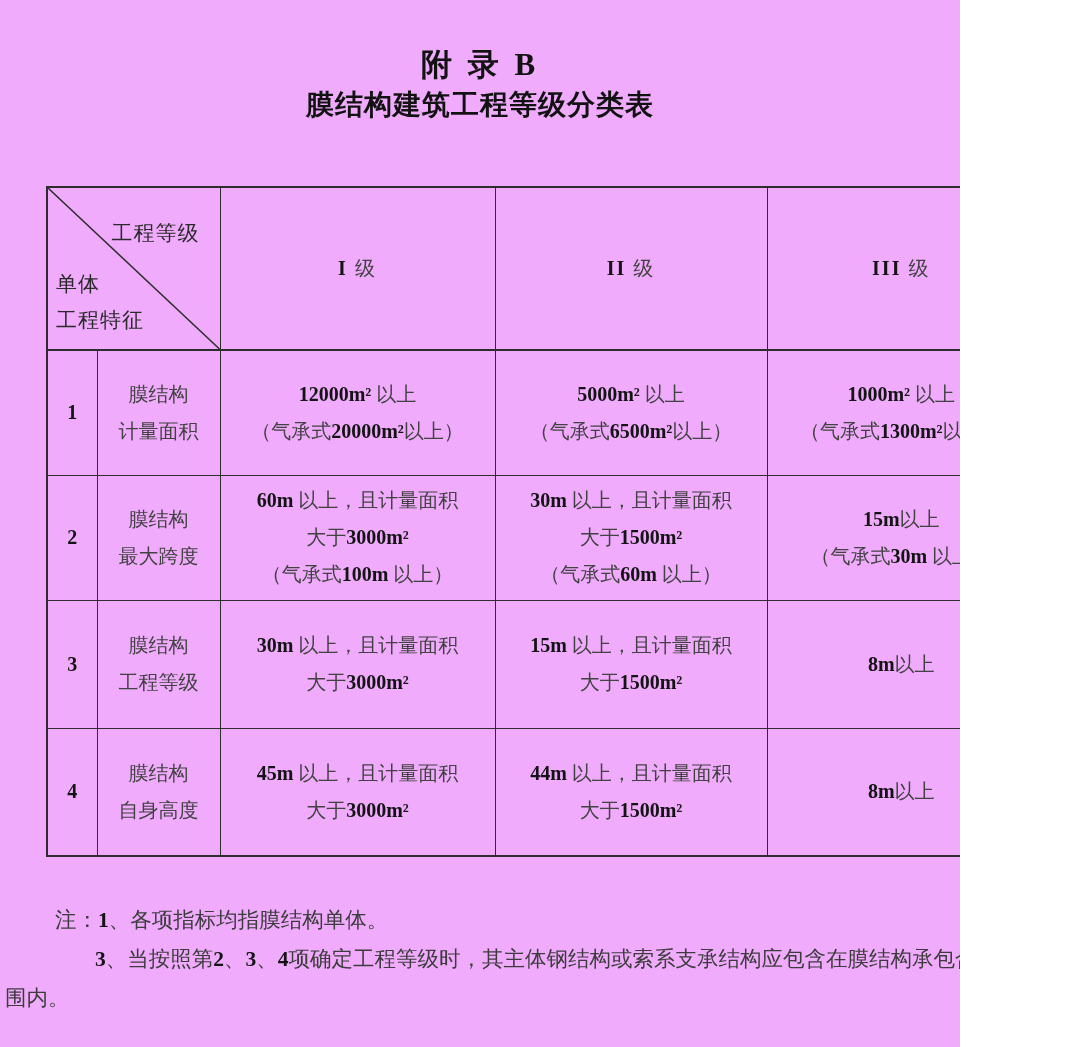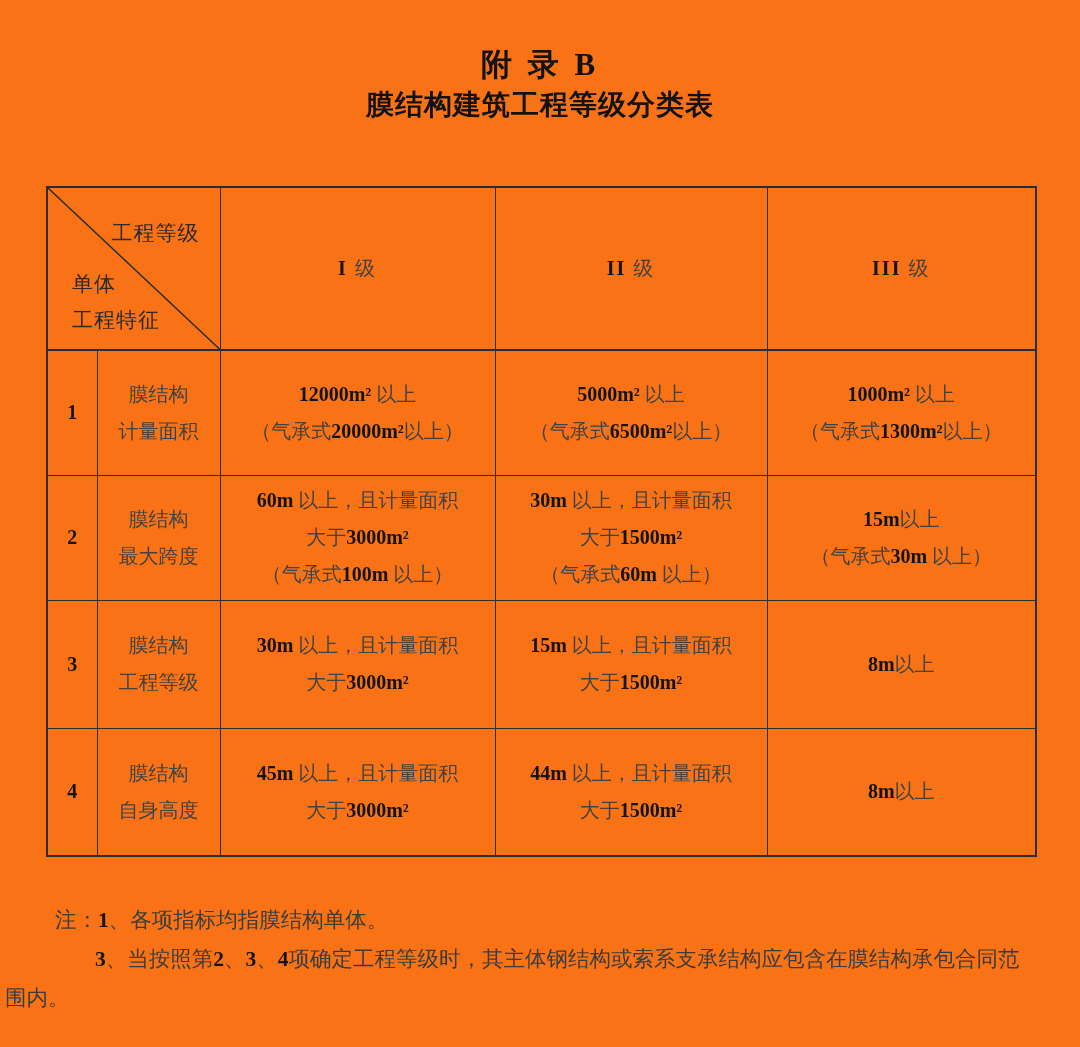--- a/index.html
+++ b/index.html
@@ -5,7 +5,7 @@
   * { box-sizing: border-box; }
   html,body { margin:0; padding:0; background:#ffffff; }
   .page {
-    position:relative; width:1080px; height:1047px; background:#f97316; overflow:hidden;
+    position:relative; width:960px; height:1047px; background:#f0abfc; overflow:hidden;
     font-family:"Liberation Serif","DejaVu Serif",serif; color:#3c3c3c;
   }
   .title1 {

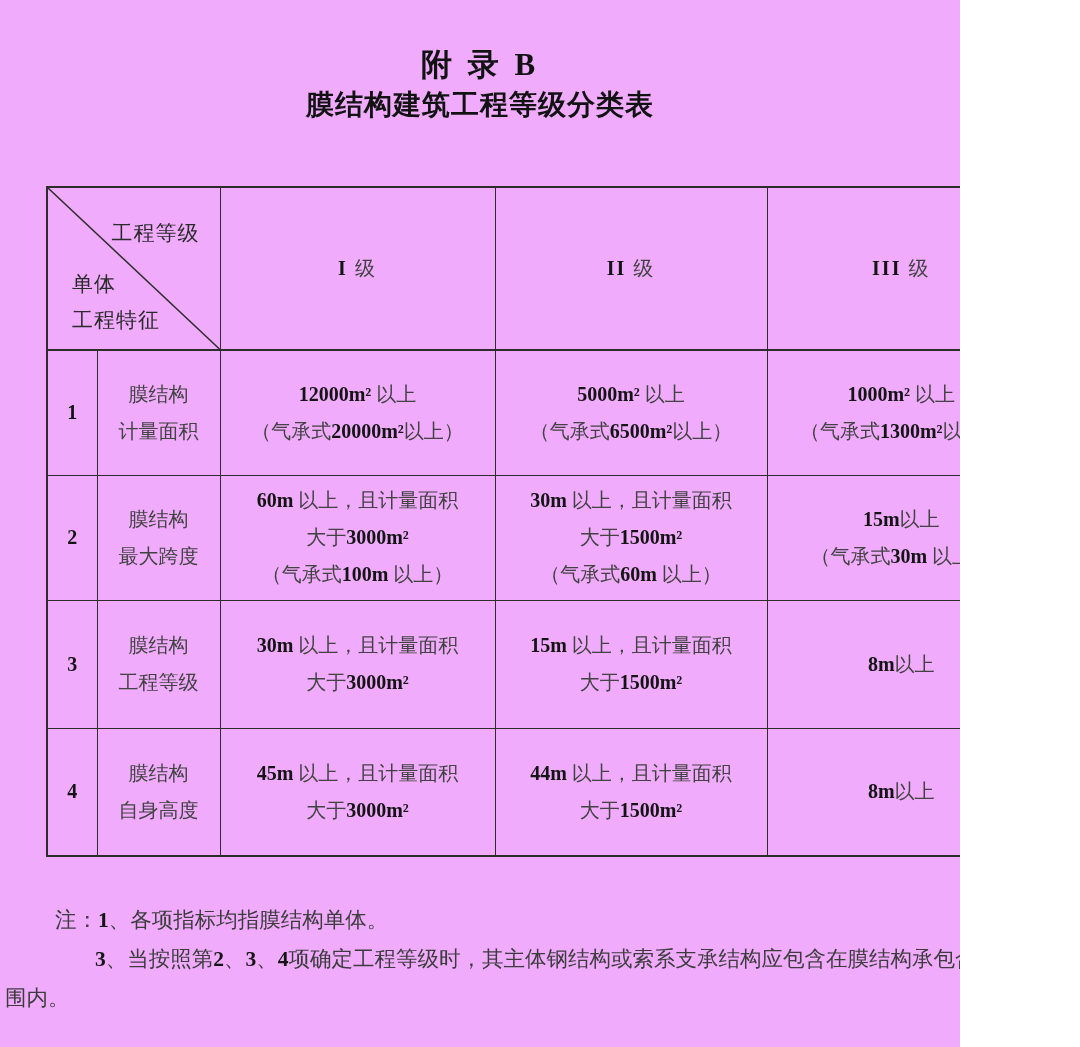--- a/index.html
+++ b/index.html
@@ -33,7 +33,7 @@
   .diag { position:absolute; left:0; top:0; width:100%; height:100%; display:block; }
   .diag line { stroke:#2d2d2d; stroke-width:1.5; vector-effect:non-scaling-stroke; }
   .corner-top { position:absolute; top:26px; right:20px; font-size:21px; color:#2a2a2a; letter-spacing:1px; }
-  .corner-bottom { position:absolute; left:24px; bottom:10px; text-align:left; font-size:21px; color:#2a2a2a; line-height:1.75; }
+  .corner-bottom { position:absolute; left:8px; bottom:10px; text-align:left; font-size:21px; color:#2a2a2a; line-height:1.75; }
   .corner-bottom span { display:block; letter-spacing:1px; }
   .grade-head { font-size:21px; color:#242424; letter-spacing:2px;margin-top:24px; }
   tbody tr:nth-child(1) { height:125px; }

